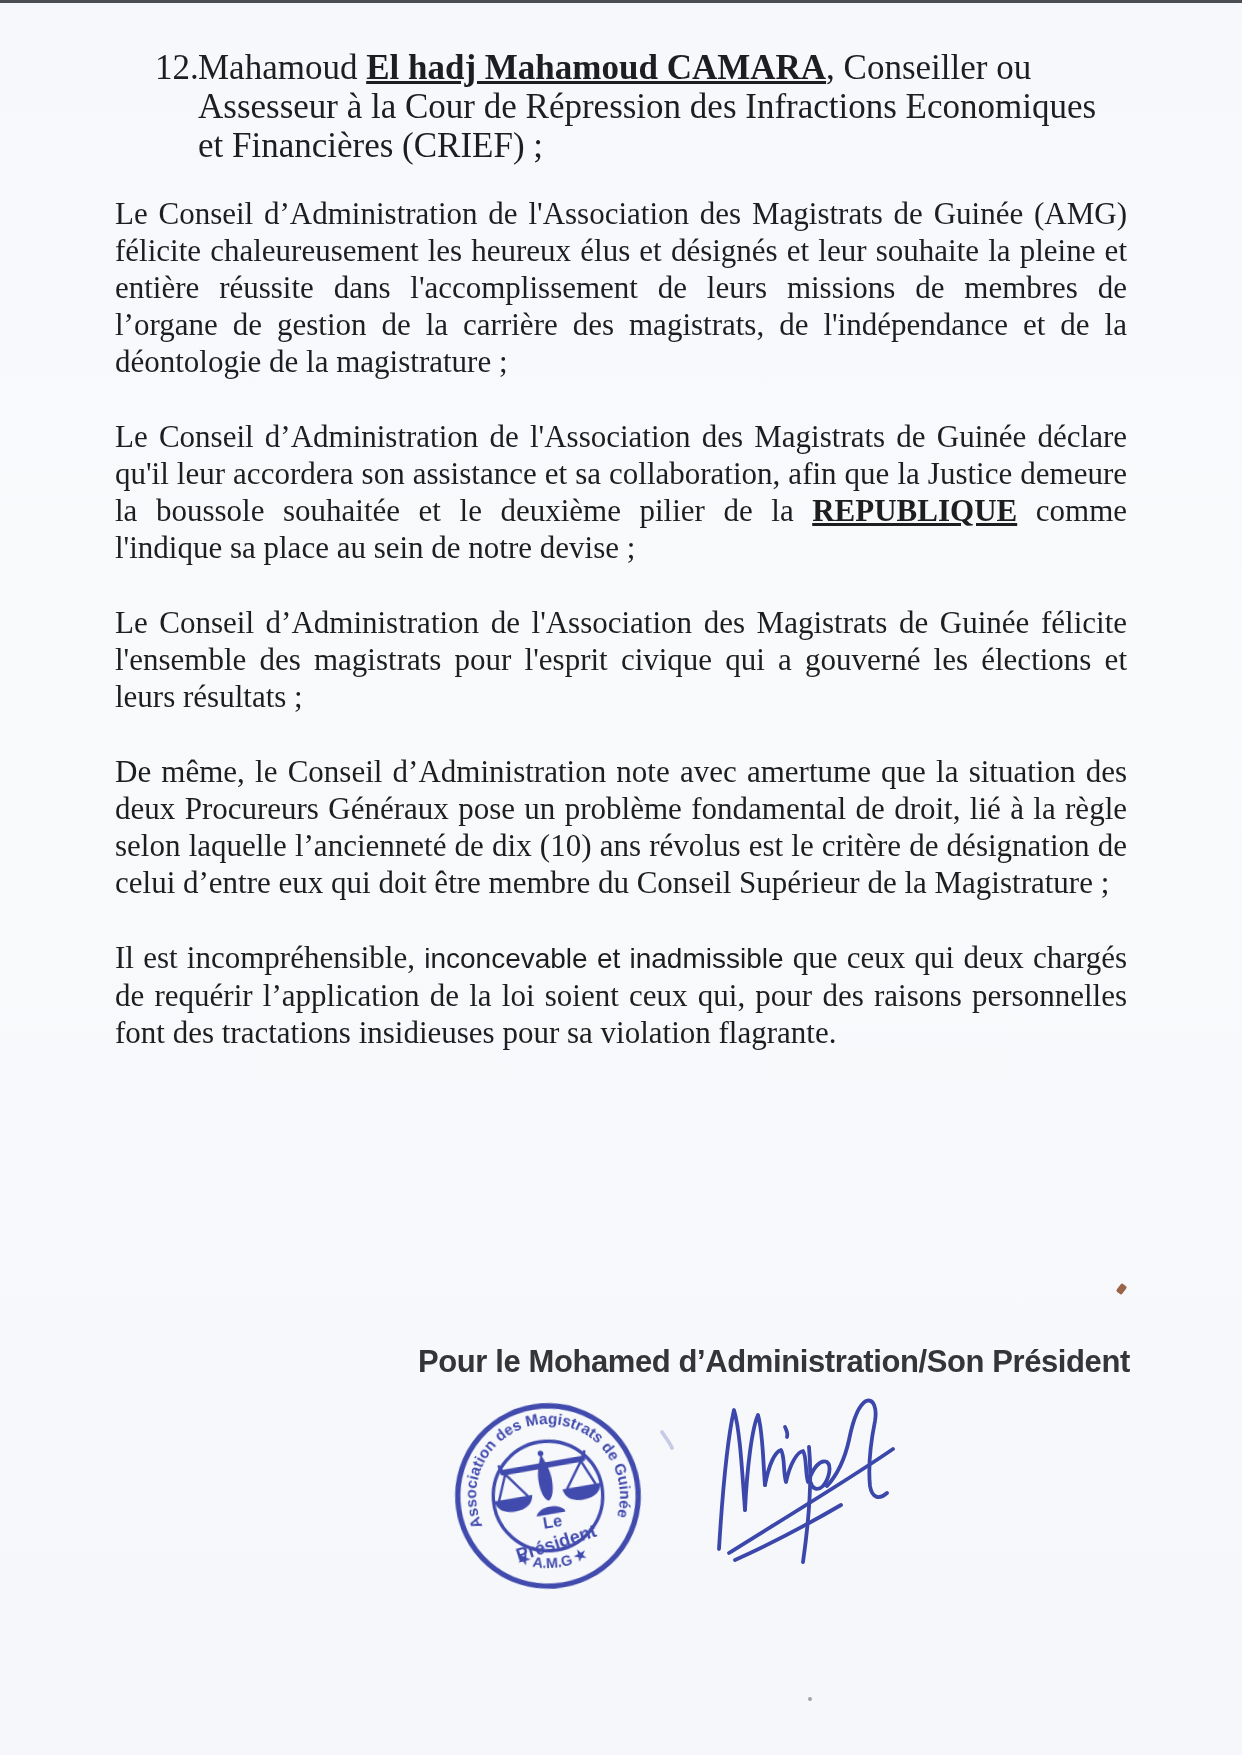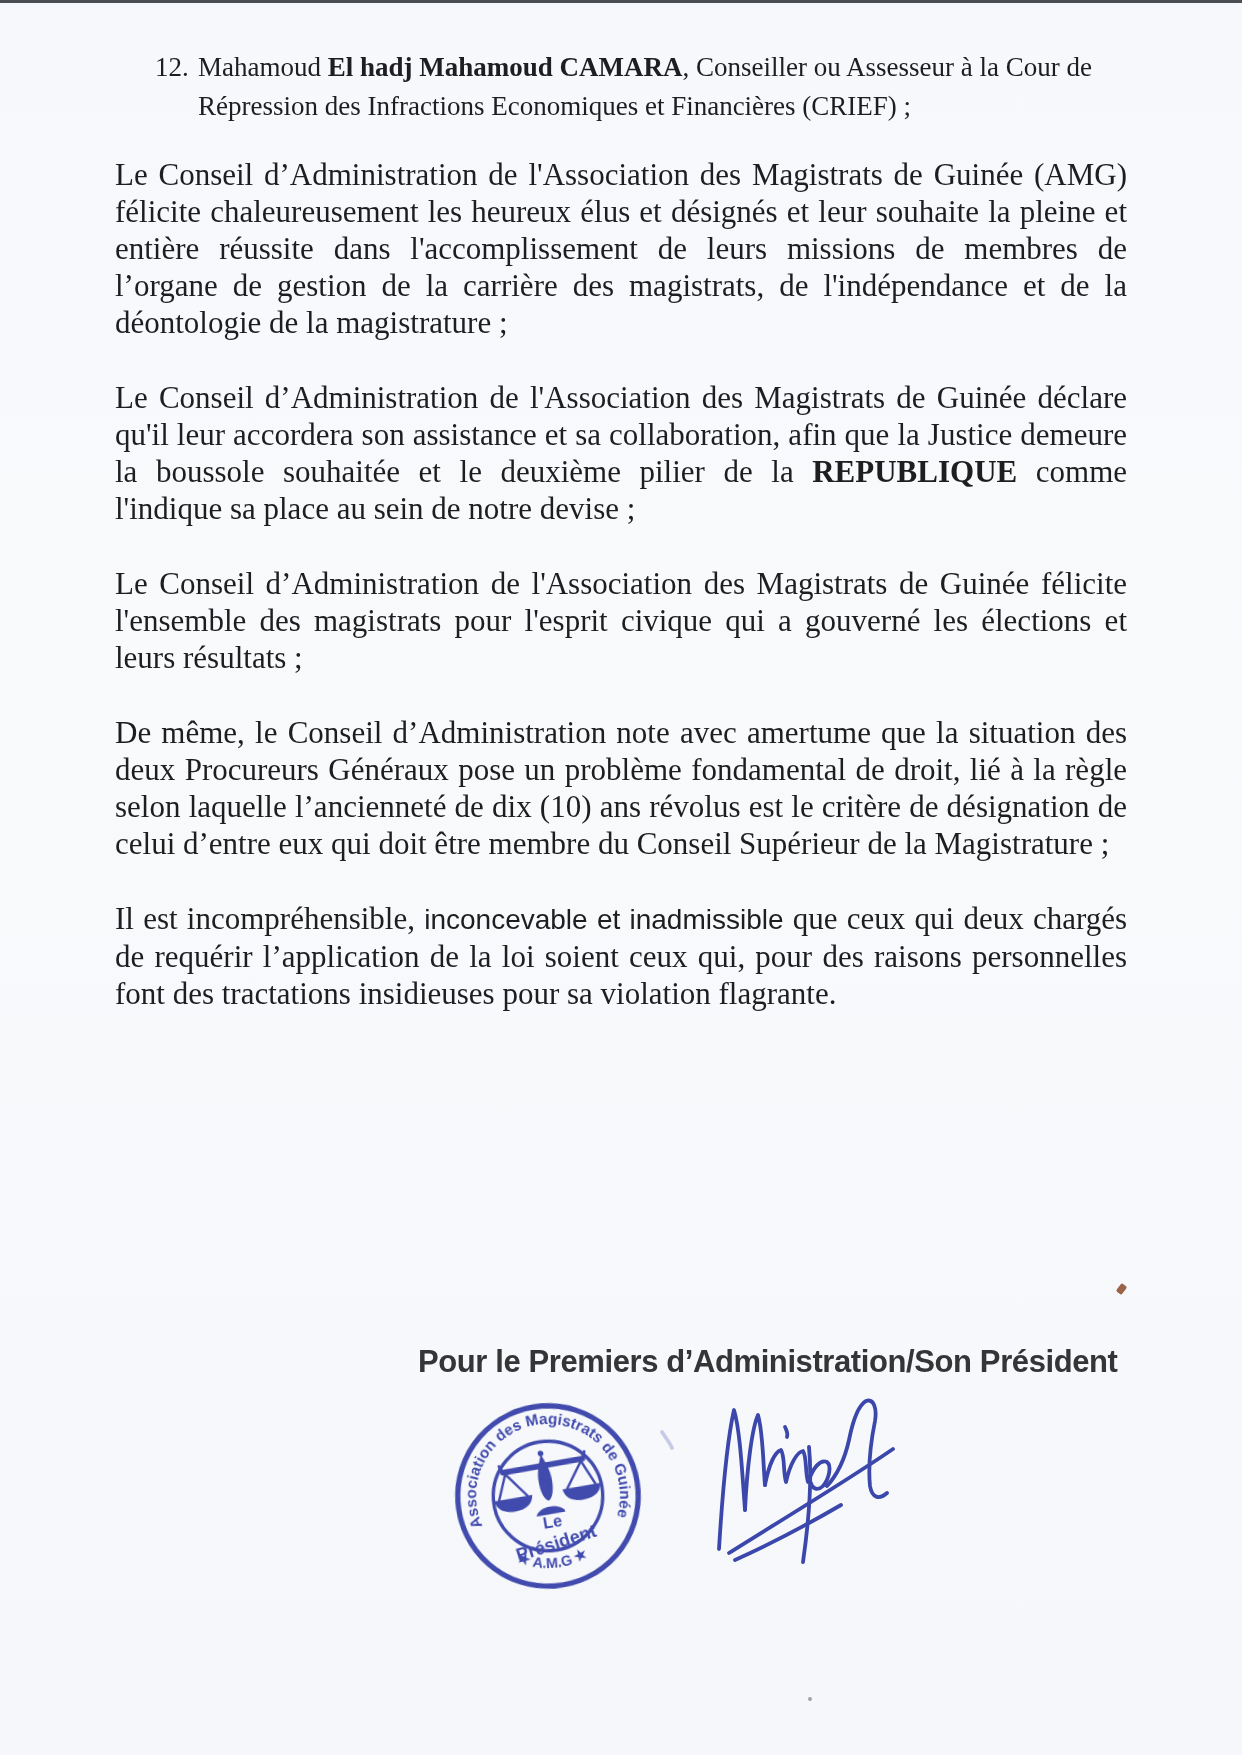--- a/index.html
+++ b/index.html
@@ -14,7 +14,7 @@
   .top-edge{position:absolute;left:0;top:0;width:100%;height:3px;background:#4b4e53;}
   .content{position:absolute;left:115px;top:48px;width:1012px;}
   .content p{margin:16px 0 38px 0;font-size:31px;line-height:37px;text-align:justify;}
-  .list-item{display:flex;margin:0 0 30px 0;font-size:27px;line-height:39px;}
+  .list-item{display:flex;margin:0 0 30px 0;font-size:35px;line-height:39px;}
   .list-num{flex:none;width:43px;margin-left:40px;}
   .li-text{width:950px;text-align:left;}
   b{font-weight:bold;}

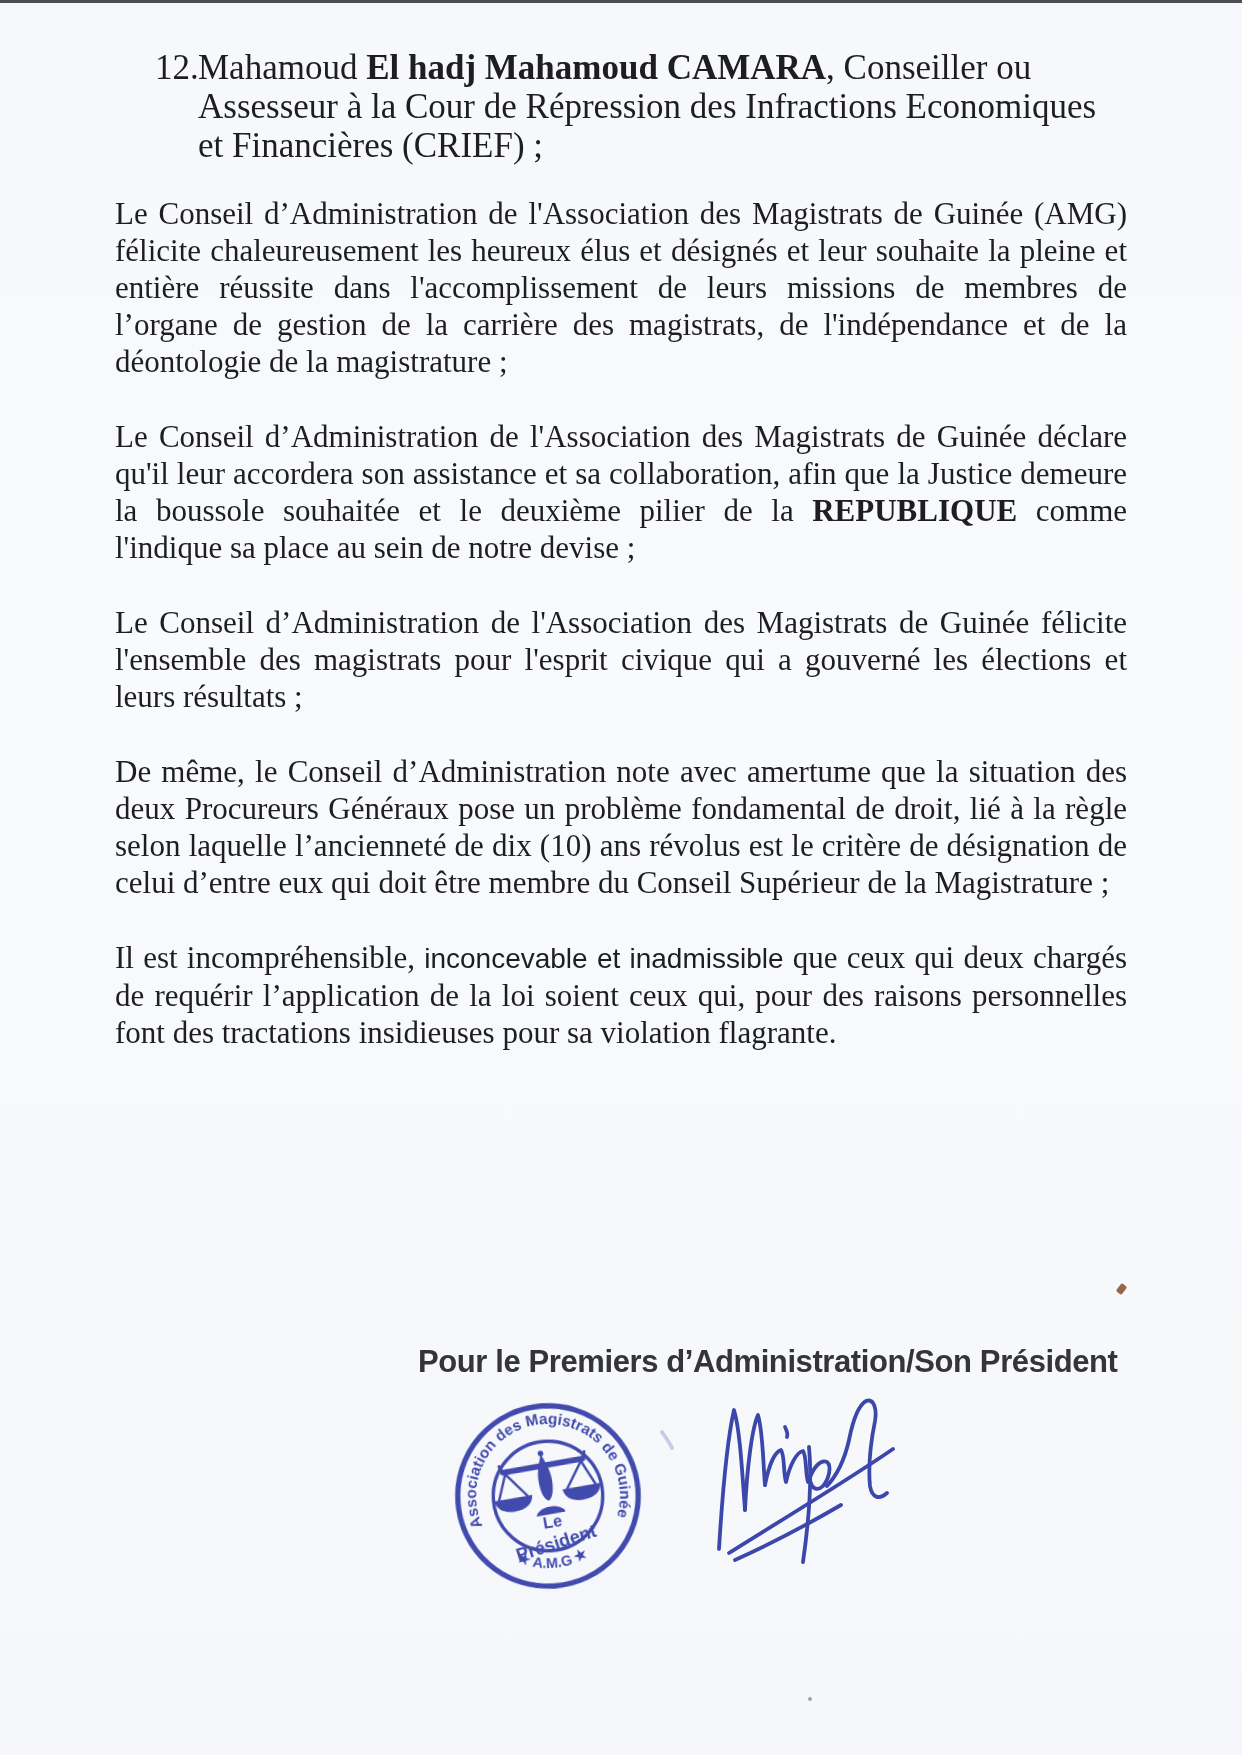--- a/index.html
+++ b/index.html
@@ -17,7 +17,7 @@
   .list-item{display:flex;margin:0 0 30px 0;font-size:35px;line-height:39px;}
   .list-num{flex:none;width:43px;margin-left:40px;}
   .li-text{width:950px;text-align:left;}
-  b{font-weight:bold;}
+  b{font-weight:bold;text-decoration:underline;}
   .alt-font{font-family:Liberation Sans, sans-serif;font-size:28px;}
   .sig-heading{
     position:absolute;left:418px;top:1344px;

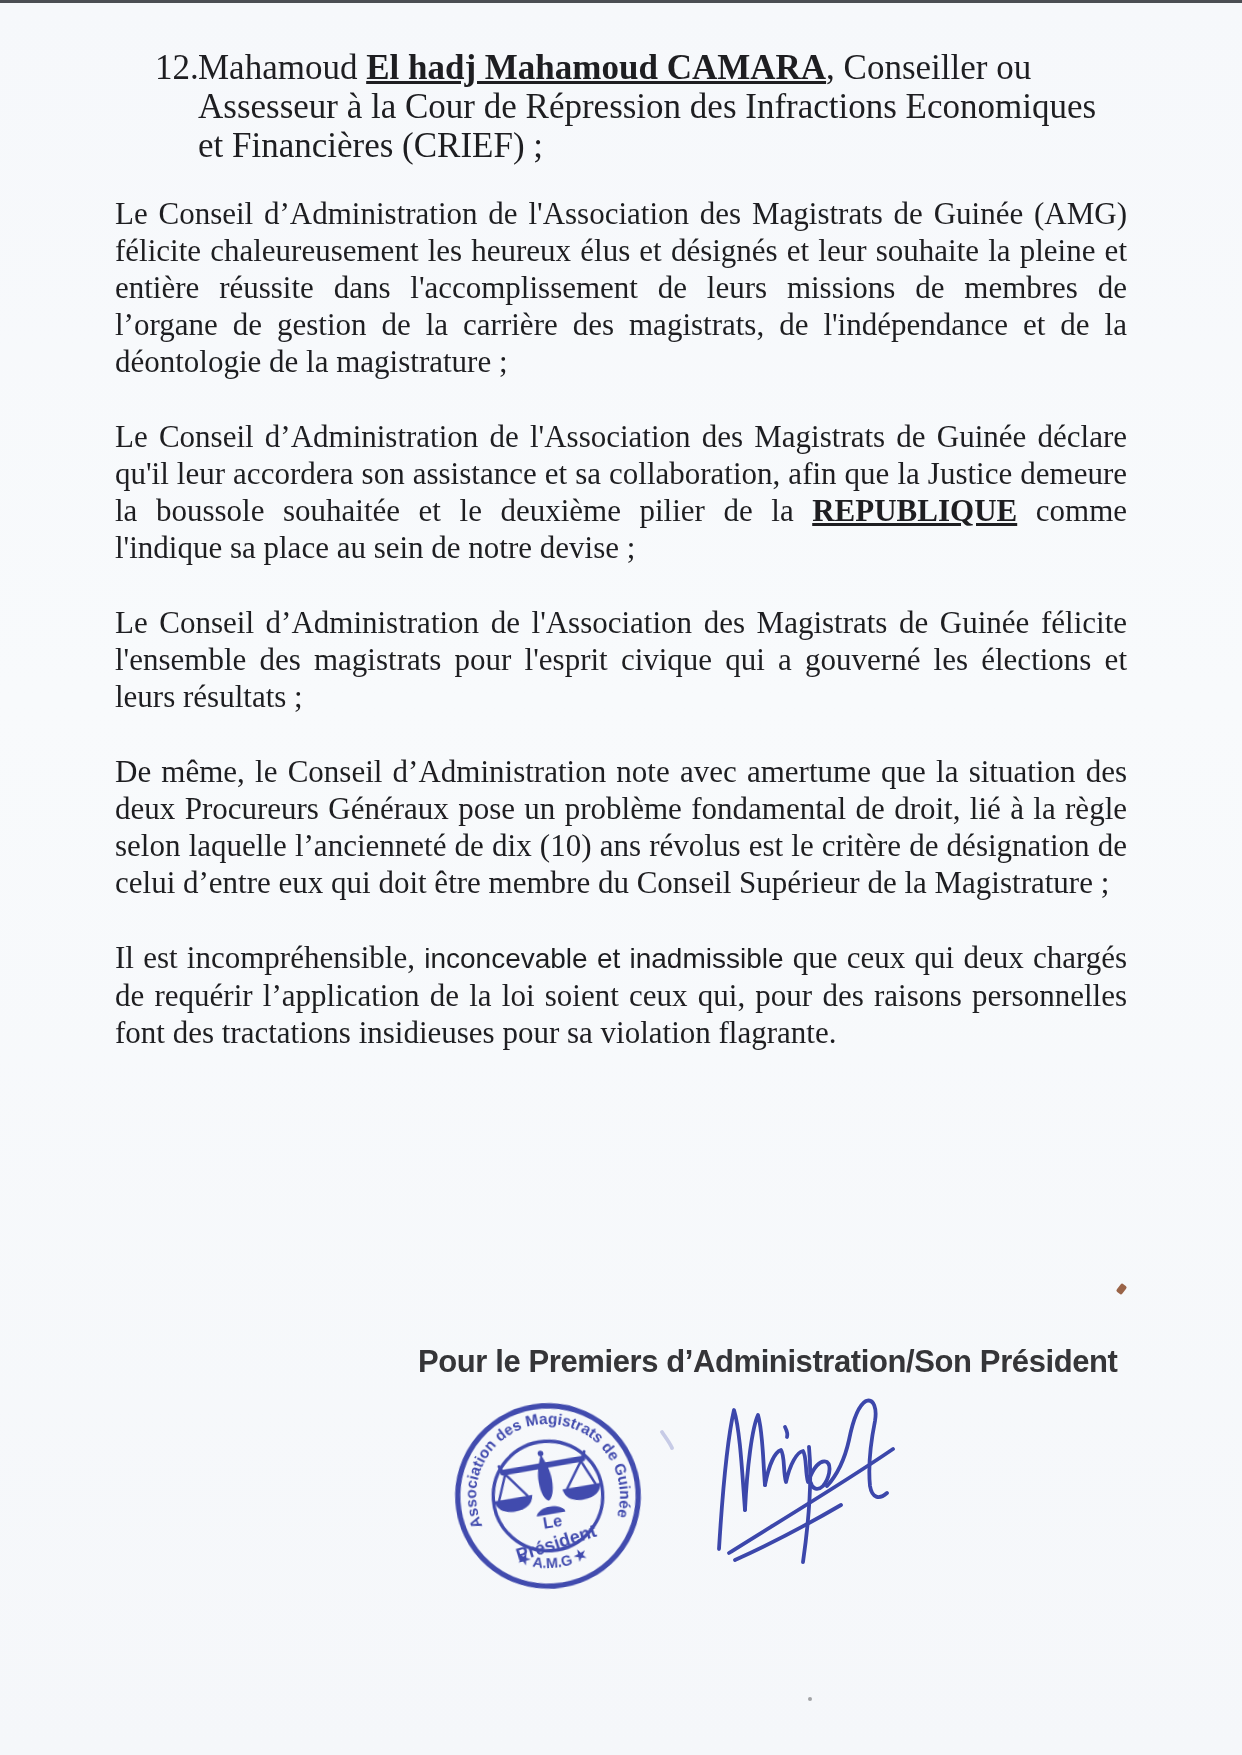--- a/index.html
+++ b/index.html
@@ -62,7 +62,7 @@
 
   </div>
 
-  <div class="sig-heading">Pour le Premiers d’Administration/Son Président</div>
+  <div class="sig-heading">Pour le Mohamed d’Administration/Son Président</div>
 
   <div class="stamp">
     <svg width="192" height="192" viewBox="0 0 200 200">

